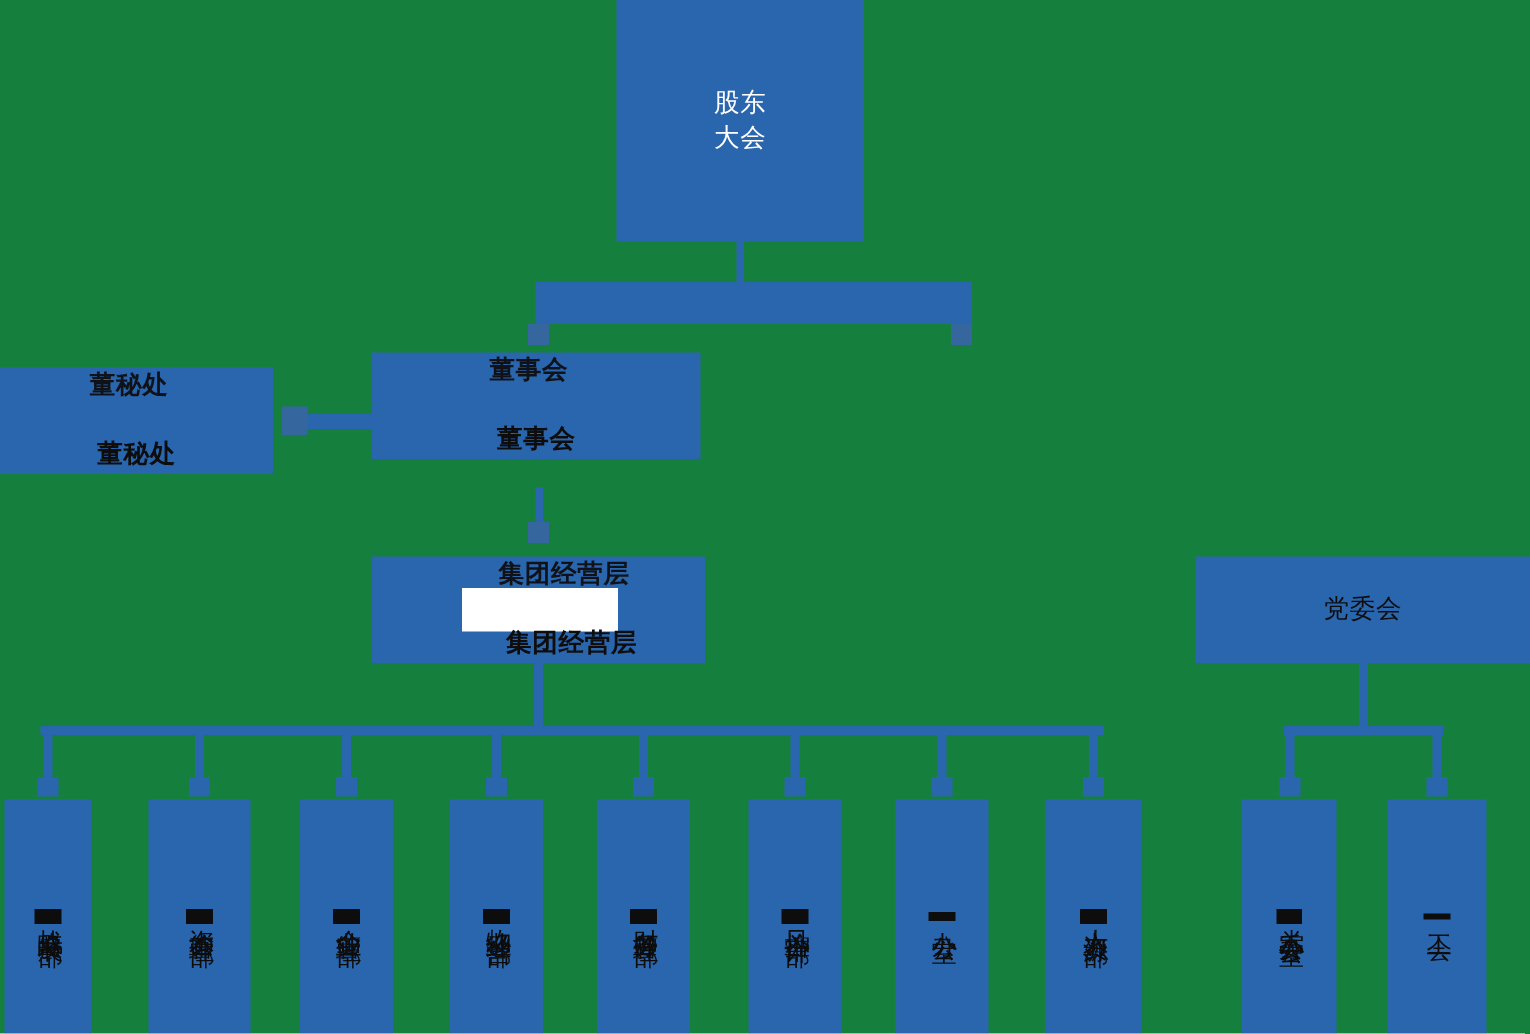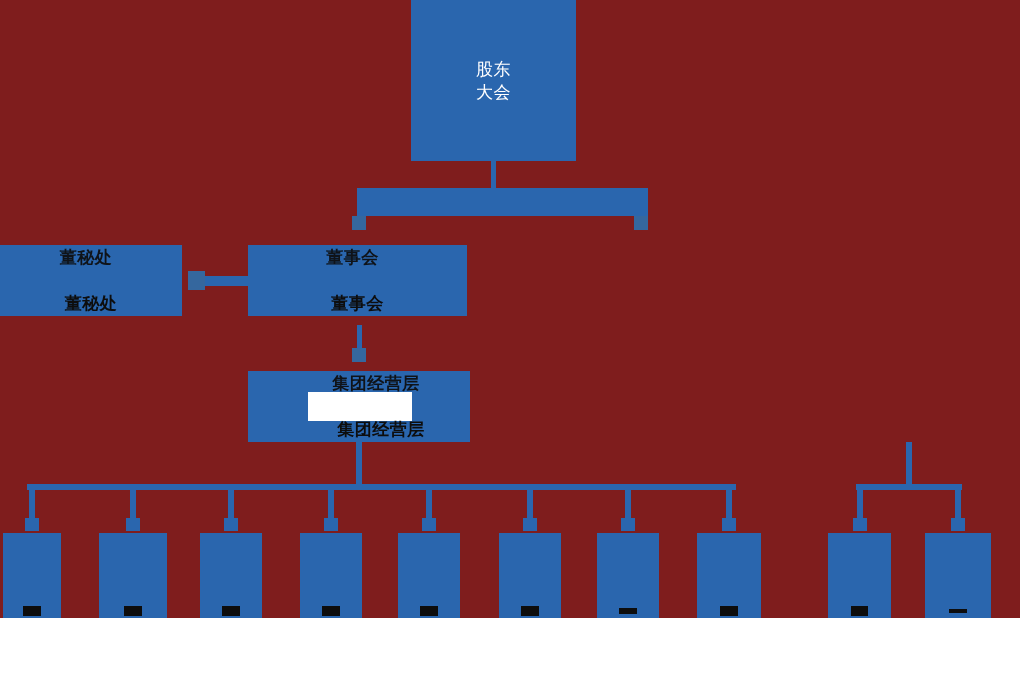--- a/index.html
+++ b/index.html
@@ -14,8 +14,8 @@
   #chart-root {
     position: relative;
     width: 1020px;
-    height: 618px;
-    background: #7f1d1d;
+    height: 689px;
+    background: #15803d;
     overflow: hidden;
   }
 

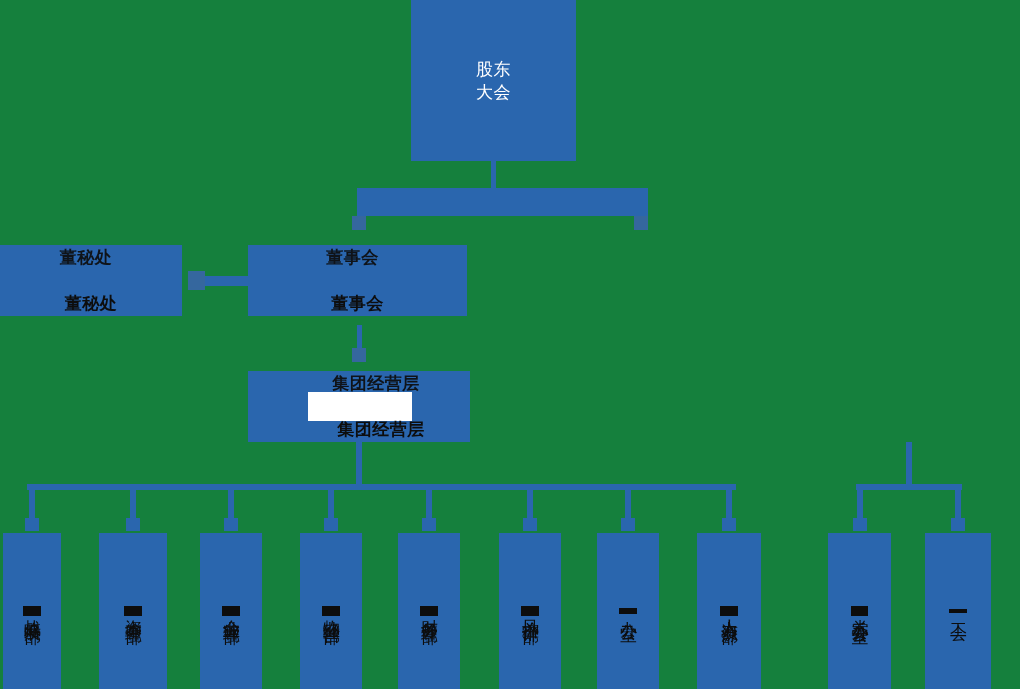--- a/index.html
+++ b/index.html
@@ -111,7 +111,7 @@
   <div class="conn" style="left:204px; top:276px; width:45px; height:10px;"></div>
   <div class="cap" style="left:188px; top:271px; width:17px; height:19px;"></div>
 
-  <div class="node" style="left:248px; top:245px; width:219px; height:71px;">
+  <div class="node" style="left:248px; top:235px; width:219px; height:71px;">
     <div class="node-label dark ghosted">
       <span class="ghost" aria-hidden="true">董事会</span>
       <span>董事会</span>

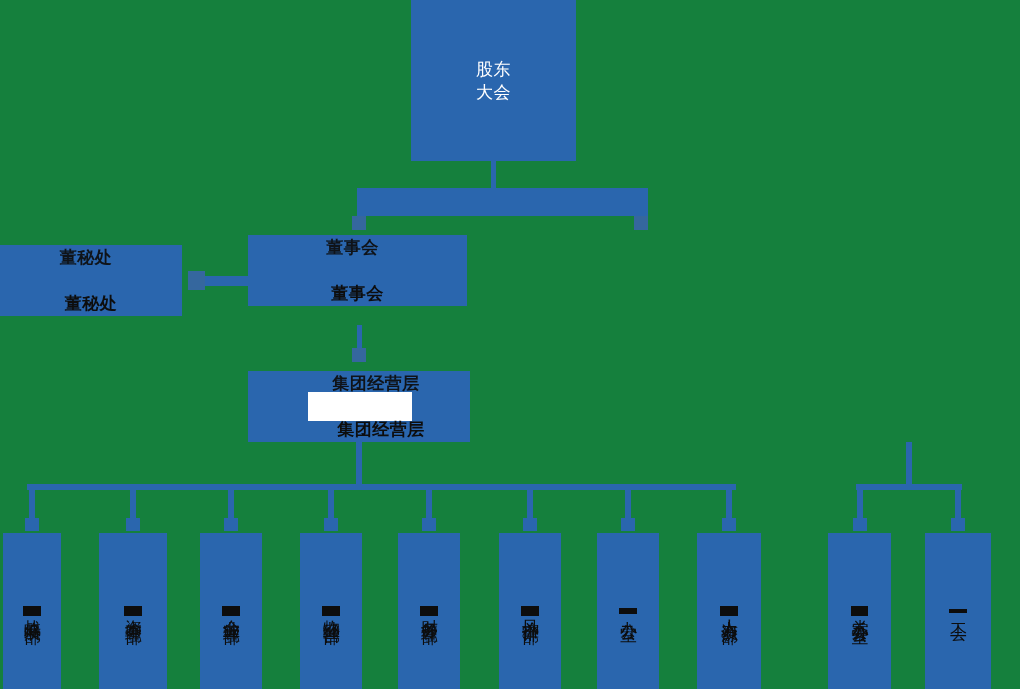--- a/index.html
+++ b/index.html
@@ -130,6 +130,9 @@
     </div>
   </div>
 
+  <div class="node" style="left:797px; top:371px; width:223px; height:71px;">
+    <div class="node-label dark">党委会</div>
+  </div>
 
   <div class="conn" style="left:356px; top:442px; width:6px; height:42px;"></div>
   <div class="conn" style="left:27px; top:484px; width:709px; height:6px;"></div>

